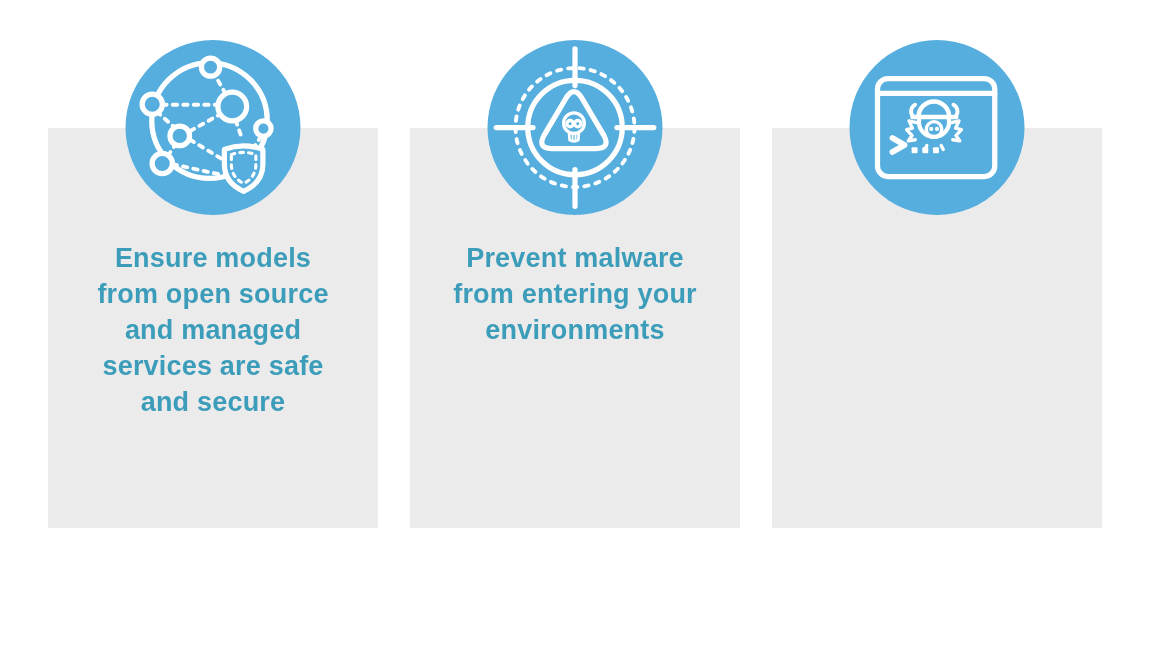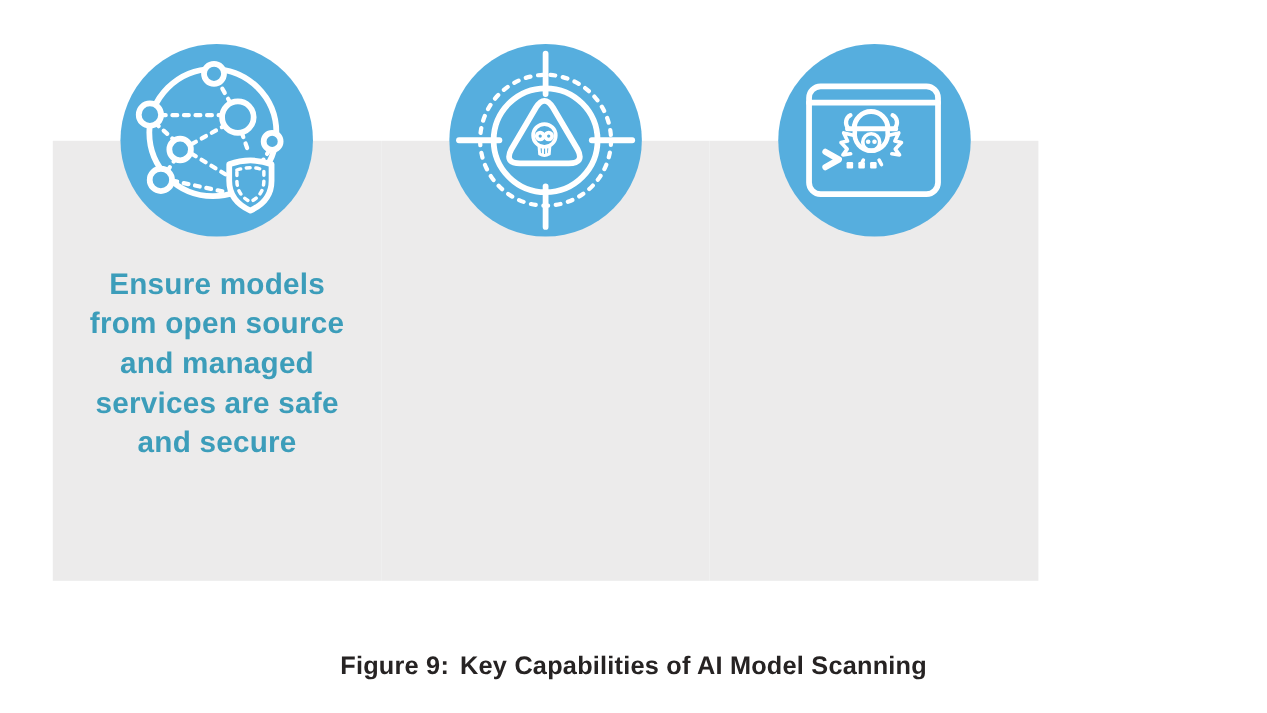--- a/index.html
+++ b/index.html
@@ -17,7 +17,7 @@
   }
   .stage{position:relative;width:1152px;height:648px;}
   .cards{
-    position:absolute;top:128px;left:48px;width:896px;
+    position:absolute;top:128px;left:48px;width:1054px;
     display:flex;justify-content:space-between;
   }
   .card{

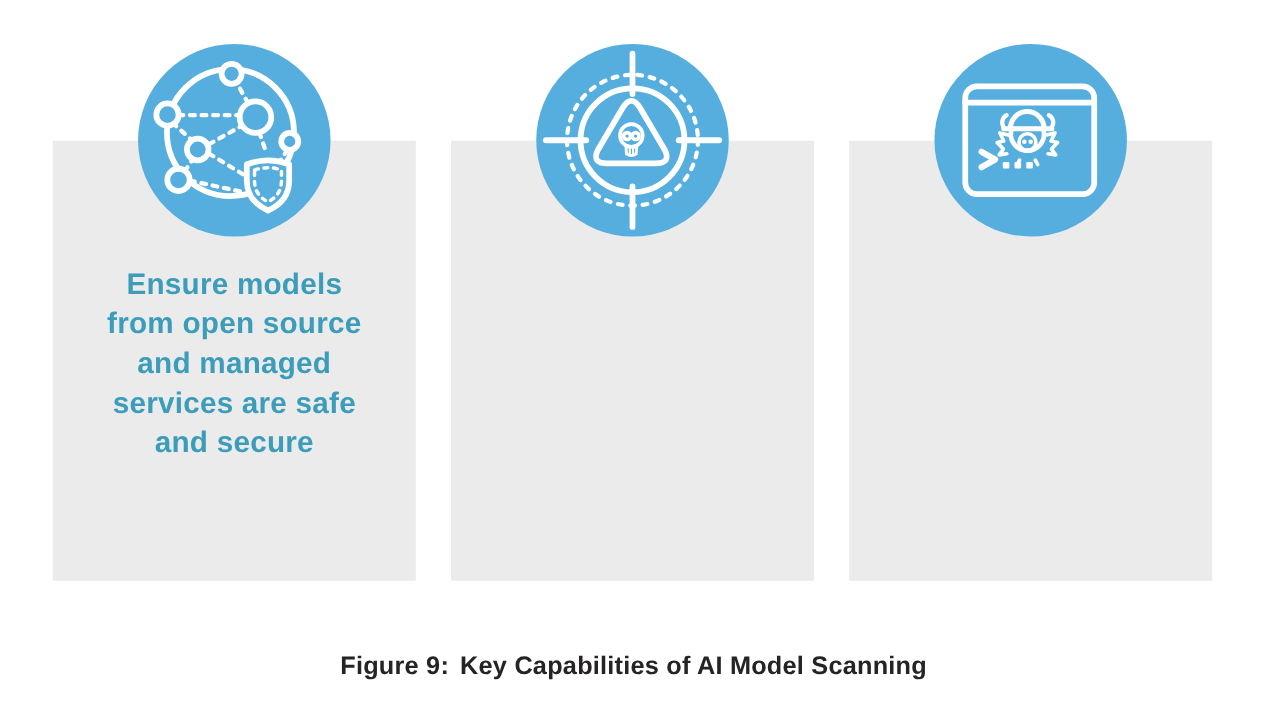--- a/index.html
+++ b/index.html
@@ -109,6 +109,9 @@
           </g>
         </svg>
       </div>
+      <p class="card-text">Prevent malware
+from entering your
+environments</p>
     </section>
 
     <section class="card">

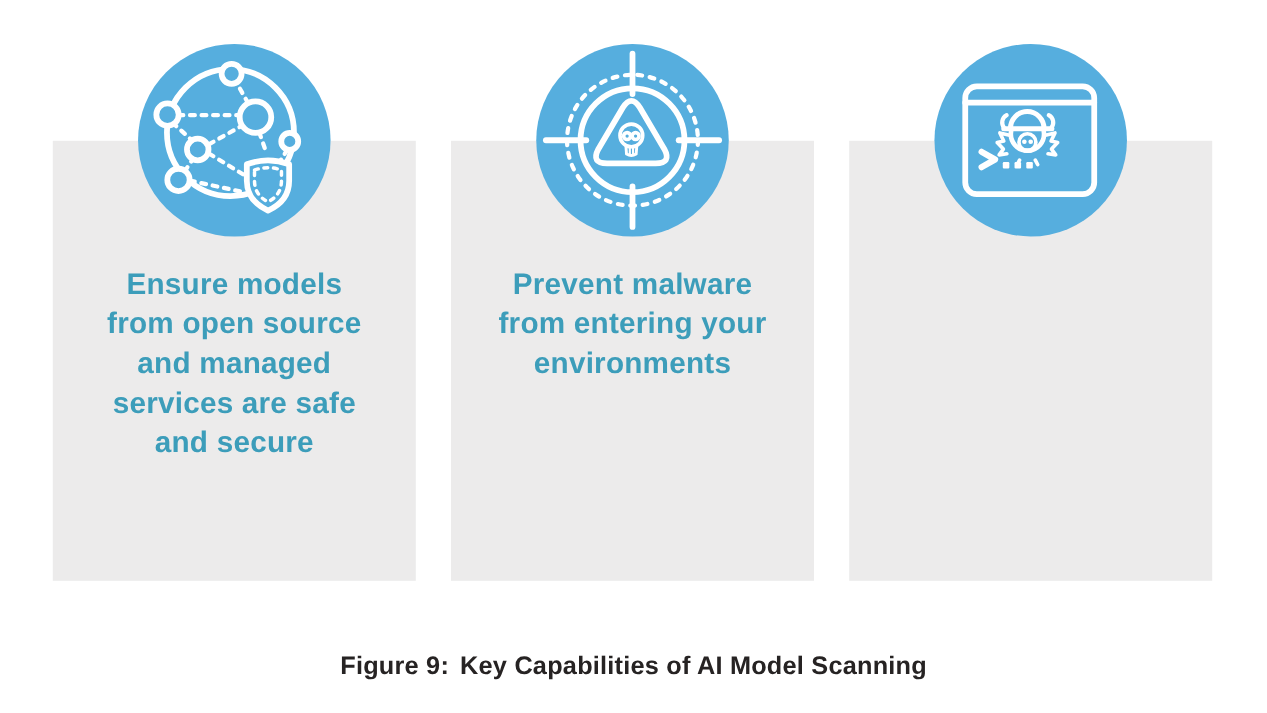--- a/index.html
+++ b/index.html
@@ -145,9 +145,6 @@
 
   </div>
 
-  <p class="caption">
-    <span class="cap-prefix">Figure 9:</span><span class="cap-text">Key Capabilities of AI Model Scanning</span>
-  </p>
 
 </div>
 

